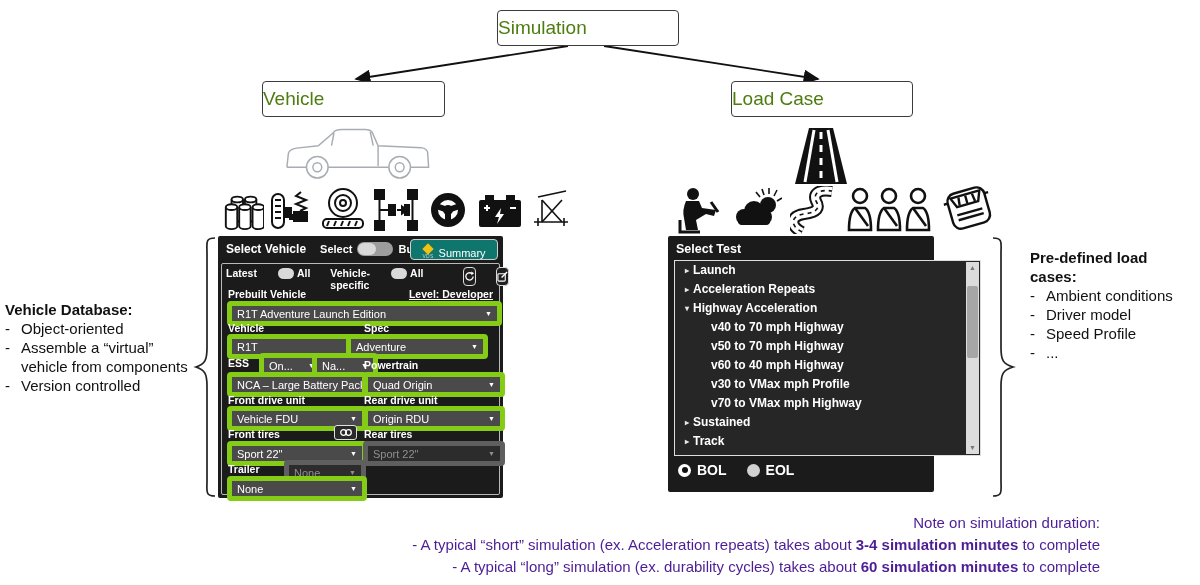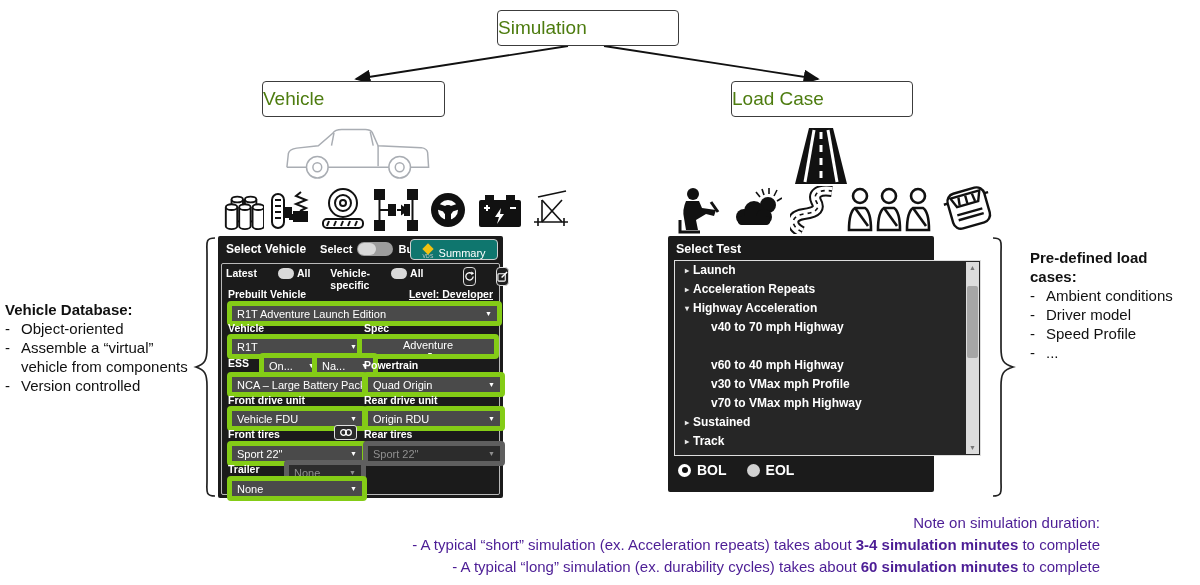--- a/index.html
+++ b/index.html
@@ -296,7 +296,7 @@
         <span>R1T</span>
           <span class="caret">▼</span>
       </div>
-      <div class="dd" style="left:135px;top:70px;width:122px;flex-direction:column;">
+      <div class="dd" style="left:124px;top:70px;width:122px;">
         <span>Adventure</span>
           <span class="caret">▼</span>
       </div>

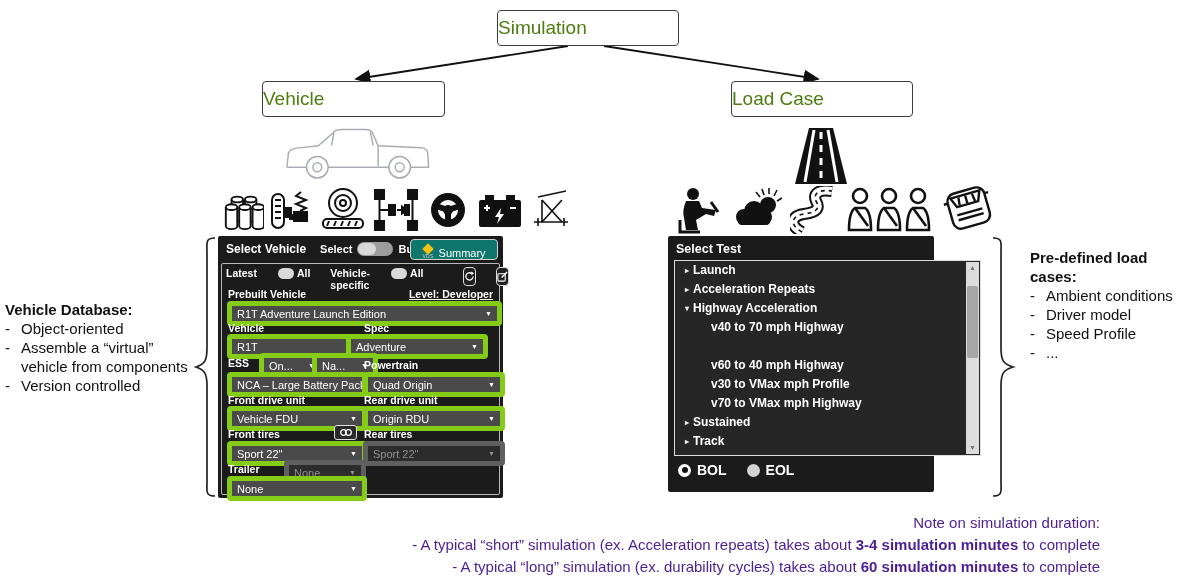--- a/index.html
+++ b/index.html
@@ -377,6 +377,9 @@
       <div class="titem lv1" style="top:57px;">
           <span>v40 to 70 mph Highway</span>
         </div>
+      <div class="titem lv1" style="top:76px;">
+          <span>v50 to 70 mph Highway</span>
+        </div>
       <div class="titem lv1" style="top:95px;">
           <span>v60 to 40 mph Highway</span>
         </div>

